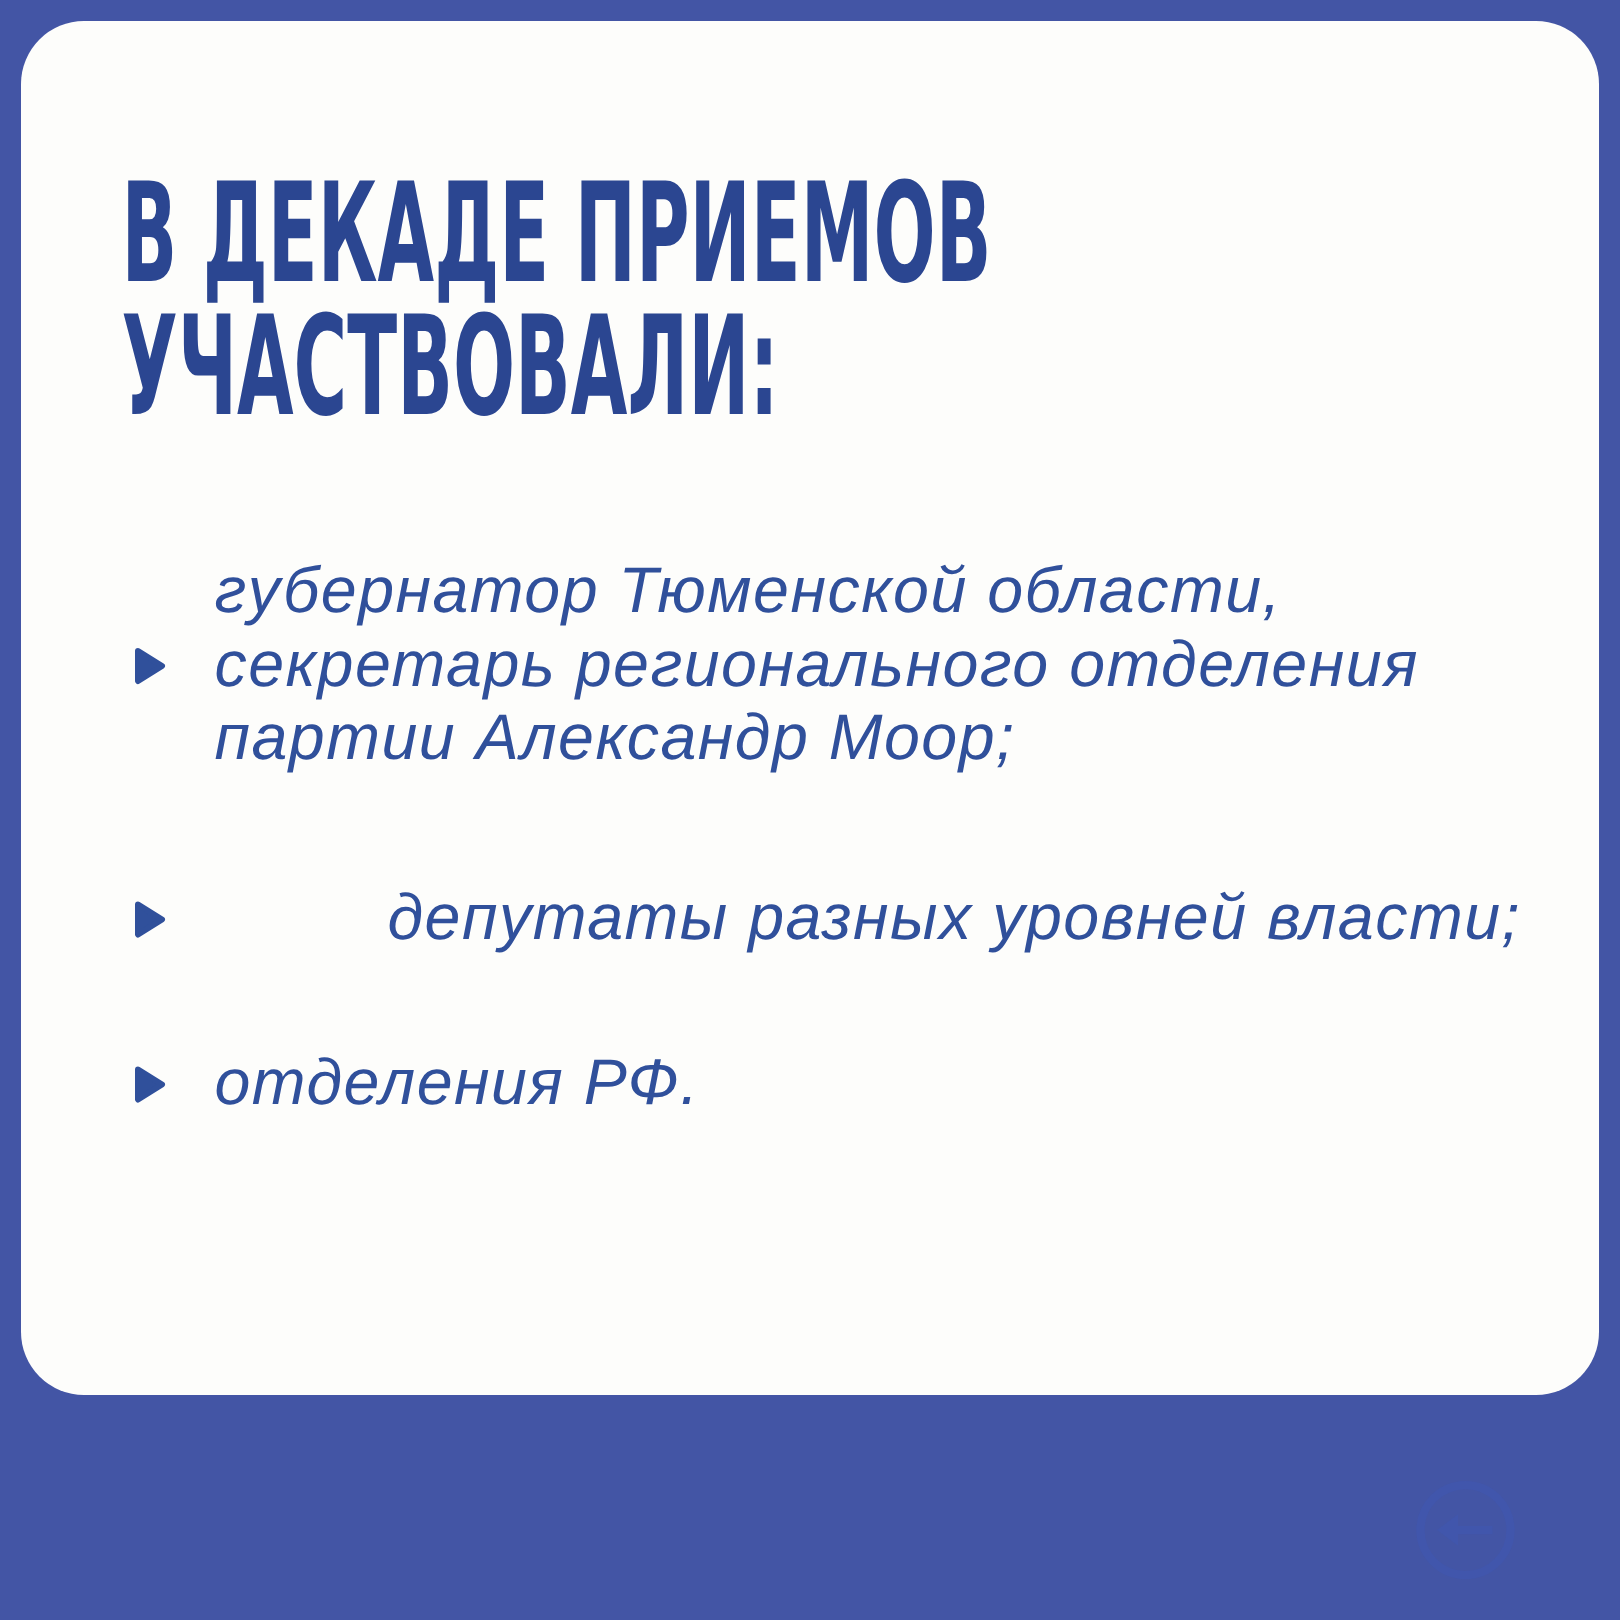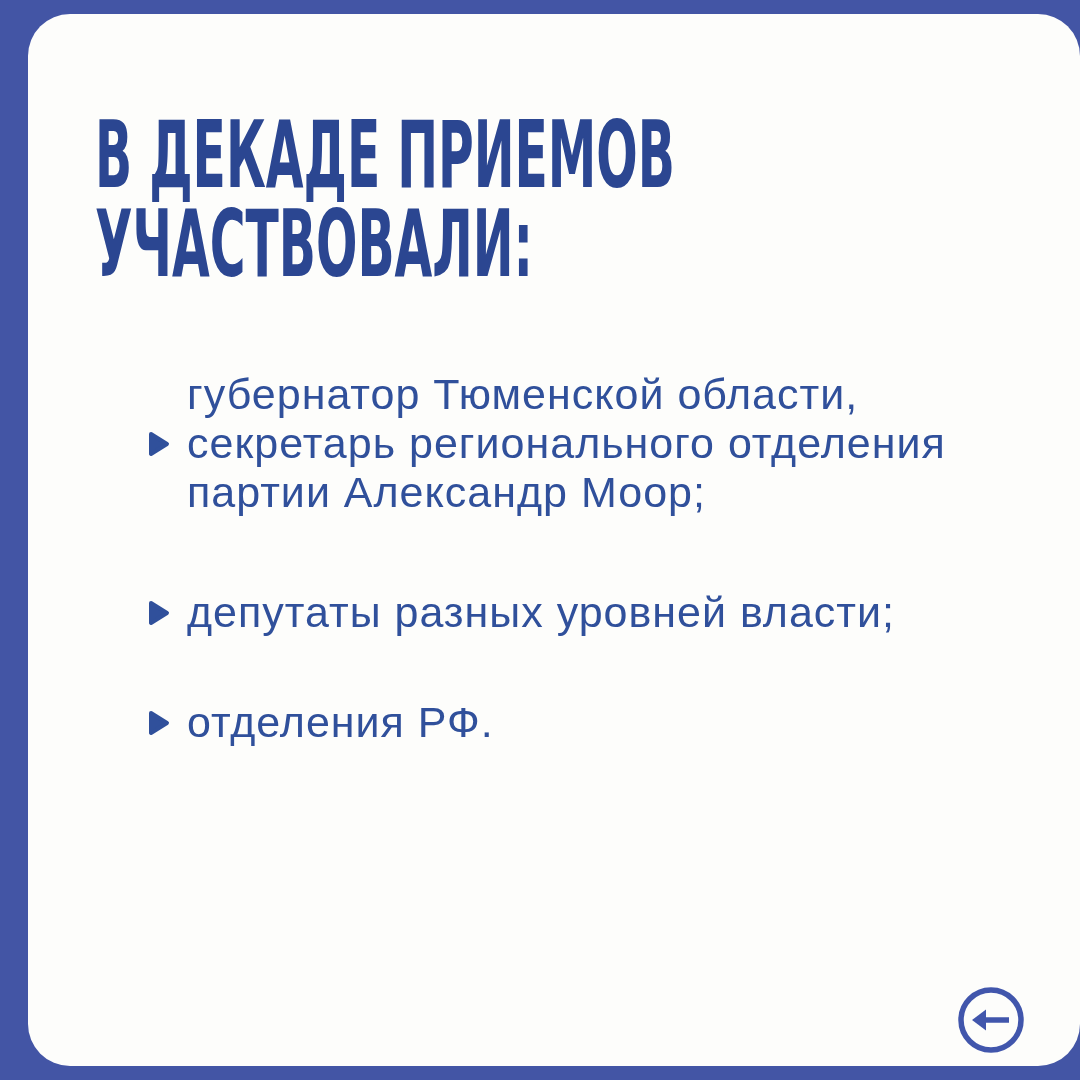--- a/index.html
+++ b/index.html
@@ -19,8 +19,8 @@
   }
   .card{
     position:absolute;
-    left:28px;top:14px;
-    width:1052px;height:1052px;
+    left:14px;top:14px;
+    width:1052px;height:916px;
     background:var(--card-bg);
     border-radius:42px;
   }

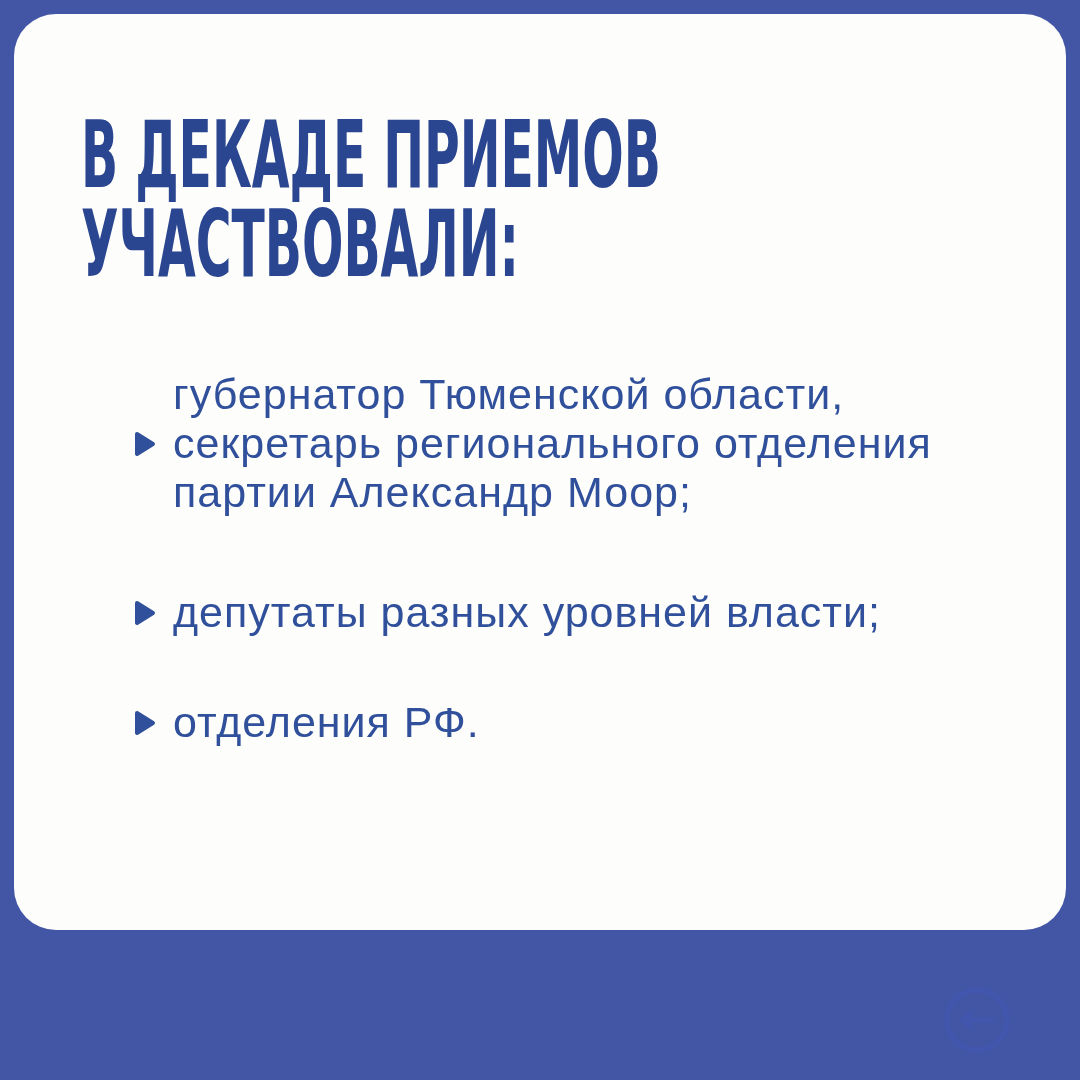--- a/index.html
+++ b/index.html
@@ -43,9 +43,10 @@
     left:0;
     display:flex;
     align-items:center;
-    padding-left:120px;
-    gap:17px;
+    padding-left:75px;
+    gap:32px;
     width:1000px;
+    font-style:italic;
   }
   .bullet-1{top:356px;}
   .bullet-2{top:574px;}

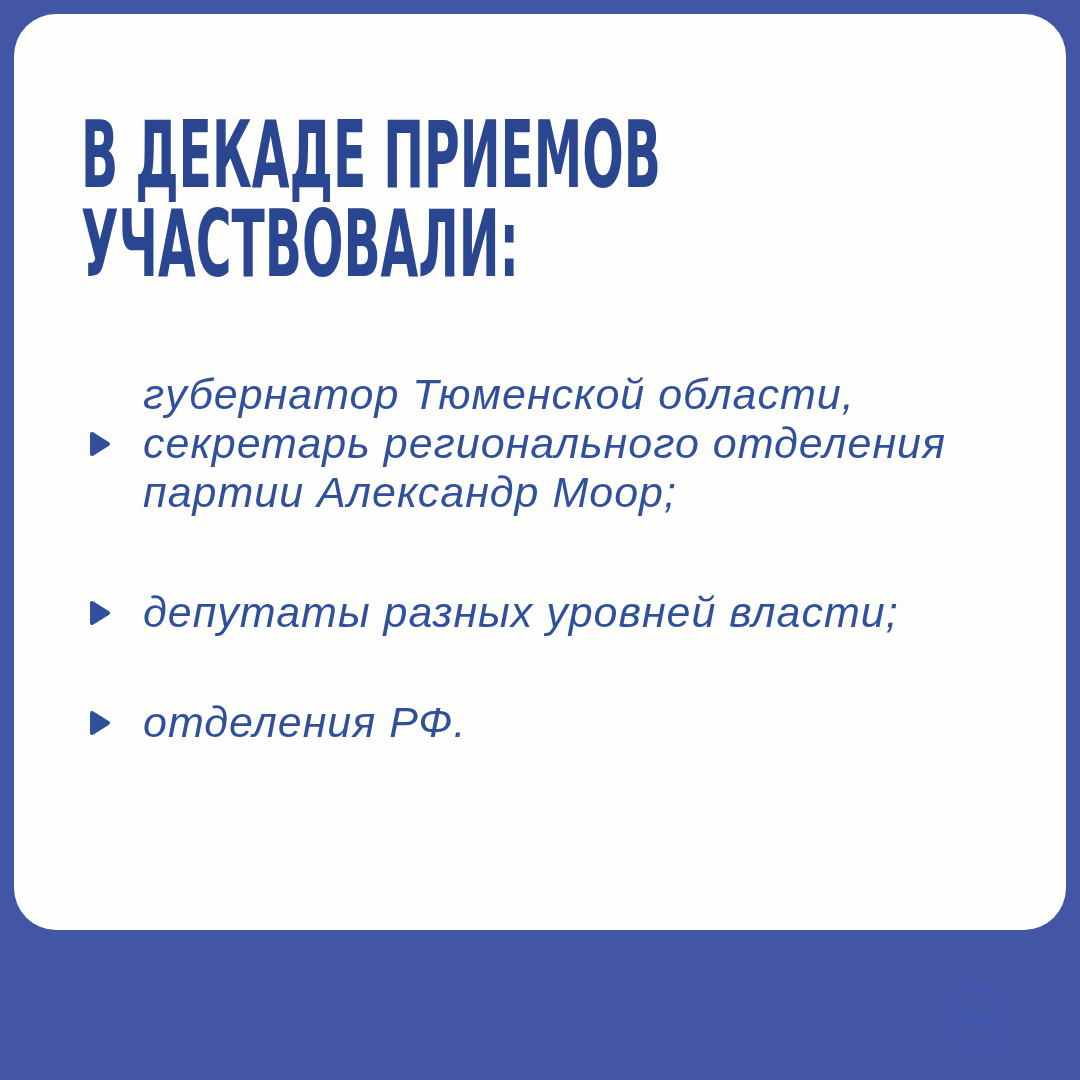--- a/index.html
+++ b/index.html
@@ -49,7 +49,7 @@
     font-style:italic;
   }
   .bullet-1{top:356px;}
-  .bullet-2{top:574px;}
+  .bullet-2{top:574px;justify-content:space-between;}
   .bullet-3{top:684px;}
   .tri{
     flex:0 0 auto;

